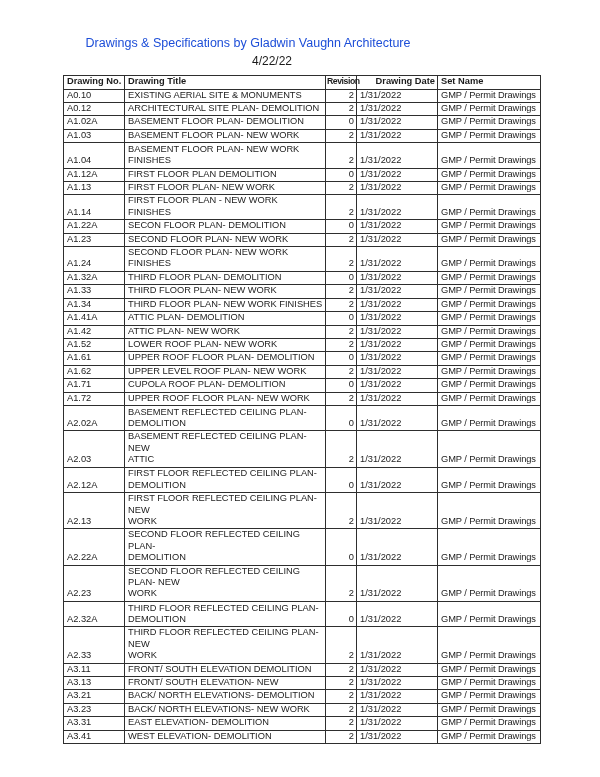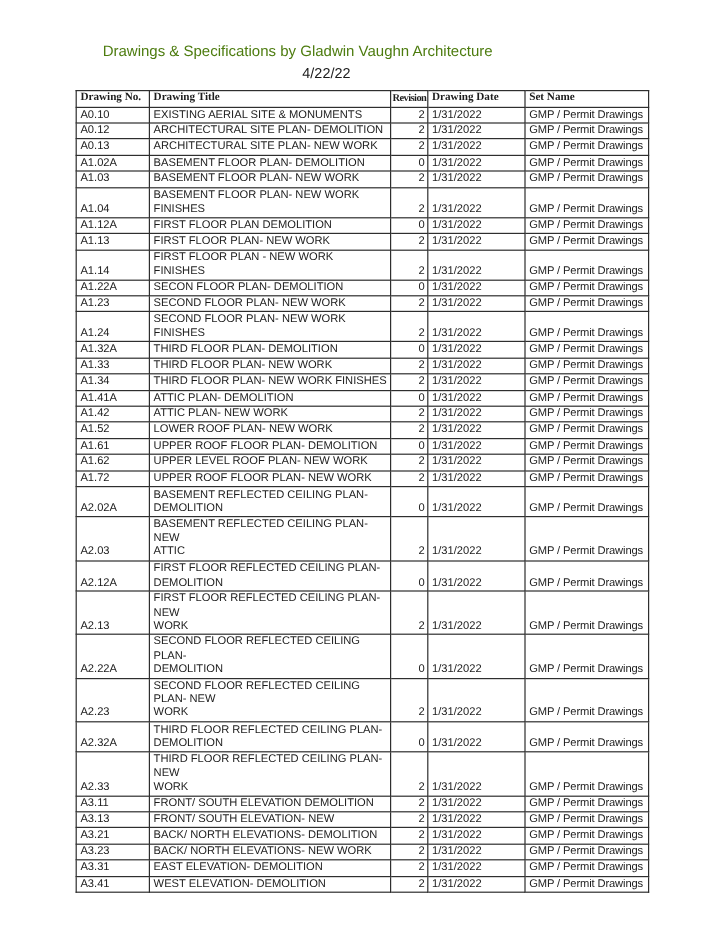--- a/index.html
+++ b/index.html
@@ -23,7 +23,7 @@
     text-align: center;
     font-size: 12.5px;
     letter-spacing: 0px;
-    color: #4d7c0f;
+    color: #1d4ed8;
   }
   .doc-date {
     position: absolute;

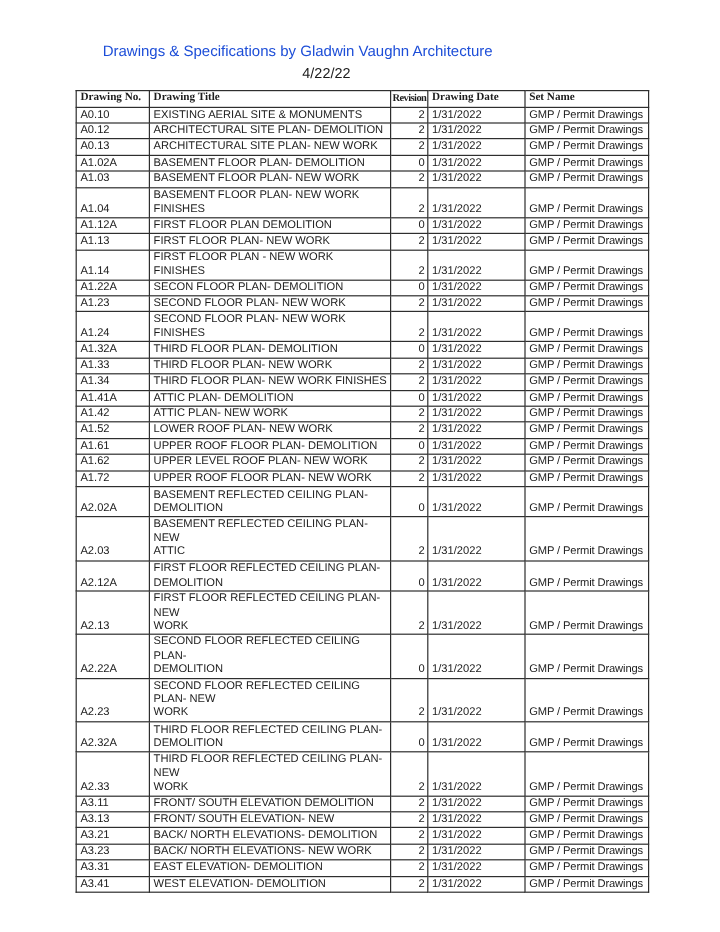--- a/index.html
+++ b/index.html
@@ -64,7 +64,6 @@
     font-weight: bold;
     text-align: left;
     white-space: nowrap;
-    font-family: Liberation Serif, serif;
   }
   th.h-rev {
     font-size: 8.7px;

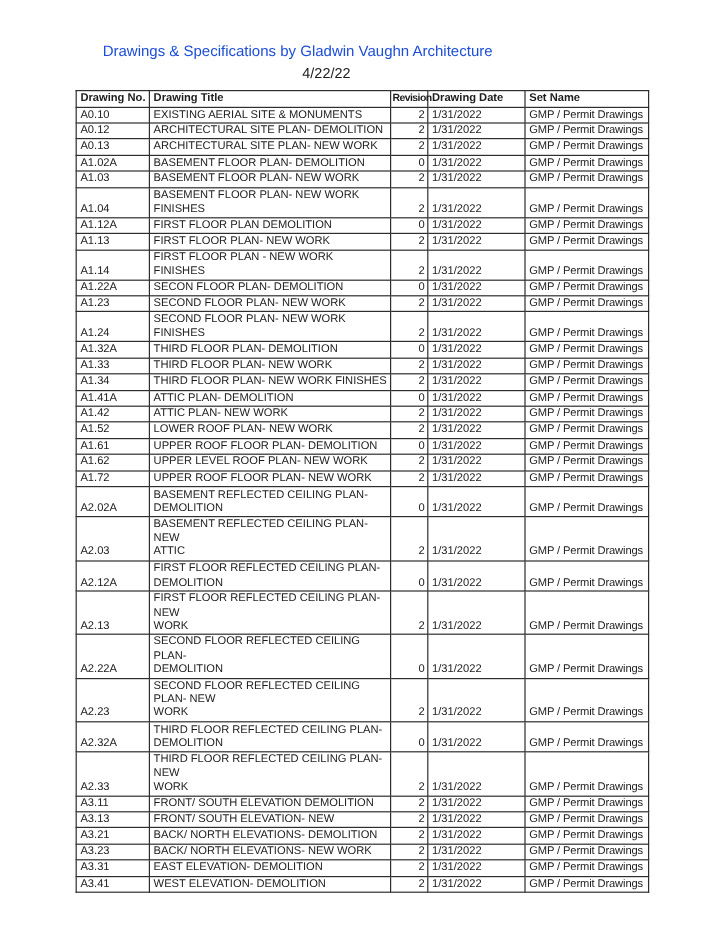--- a/index.html
+++ b/index.html
@@ -72,7 +72,7 @@
     padding-right: 0;
     overflow: visible;
   }
-  th.h-date { text-align: left; }
+  th.h-date { text-align: right; }
   td.cell-no   { white-space: nowrap; }
   td.cell-title{ white-space: pre-line; }
   td.cell-rev  { text-align: right; padding-right: 2px; white-space: nowrap; }

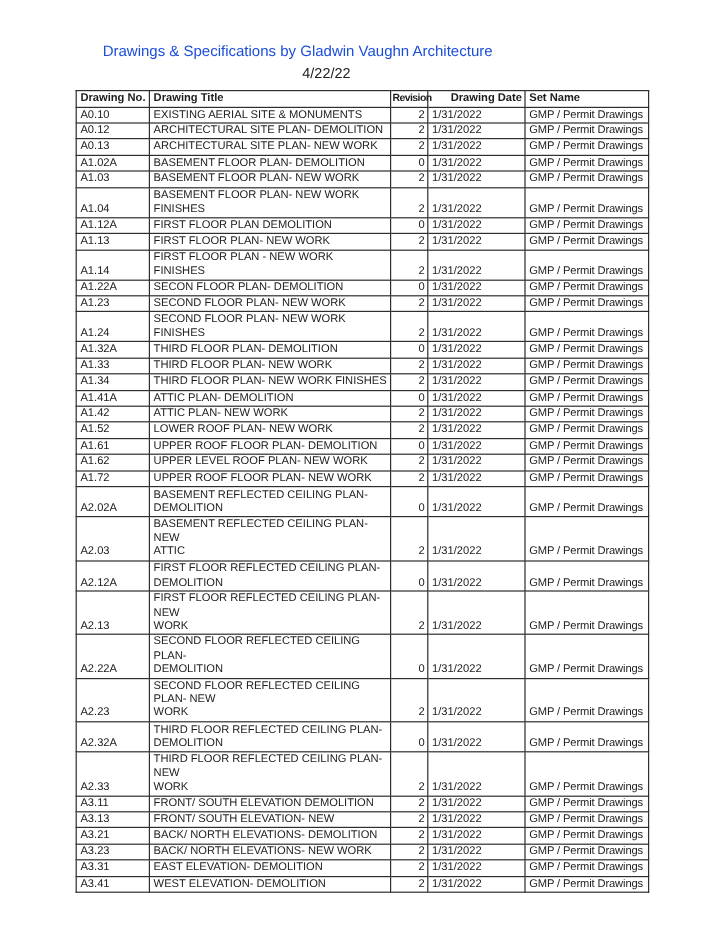--- a/index.html
+++ b/index.html
@@ -118,13 +118,6 @@
         <td class="cell-set">GMP / Permit Drawings</td>
       </tr>
       <tr>
-        <td class="cell-no">A0.13</td>
-        <td class="cell-title">ARCHITECTURAL SITE PLAN- NEW WORK</td>
-        <td class="cell-rev">2</td>
-        <td class="cell-date">1/31/2022</td>
-        <td class="cell-set">GMP / Permit Drawings</td>
-      </tr>
-      <tr>
         <td class="cell-no">A1.02A</td>
         <td class="cell-title">BASEMENT FLOOR PLAN- DEMOLITION</td>
         <td class="cell-rev">0</td>

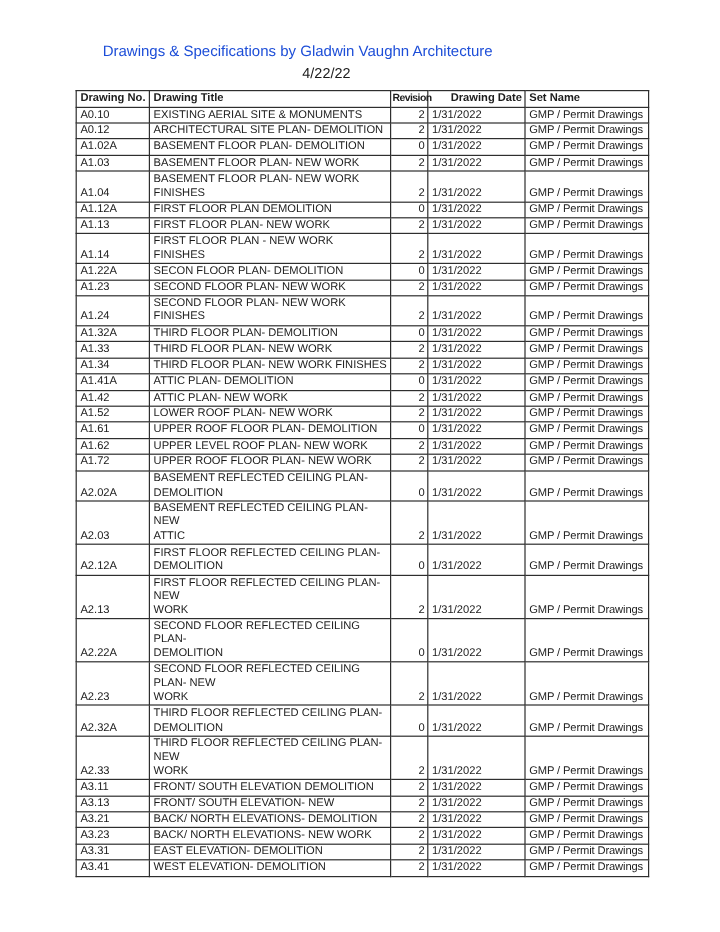--- a/index.html
+++ b/index.html
@@ -237,6 +237,13 @@
         <td class="cell-set">GMP / Permit Drawings</td>
       </tr>
       <tr>
+        <td class="cell-no">A1.71</td>
+        <td class="cell-title">CUPOLA ROOF PLAN- DEMOLITION</td>
+        <td class="cell-rev">0</td>
+        <td class="cell-date">1/31/2022</td>
+        <td class="cell-set">GMP / Permit Drawings</td>
+      </tr>
+      <tr>
         <td class="cell-no">A1.72</td>
         <td class="cell-title">UPPER ROOF FLOOR PLAN- NEW WORK</td>
         <td class="cell-rev">2</td>

